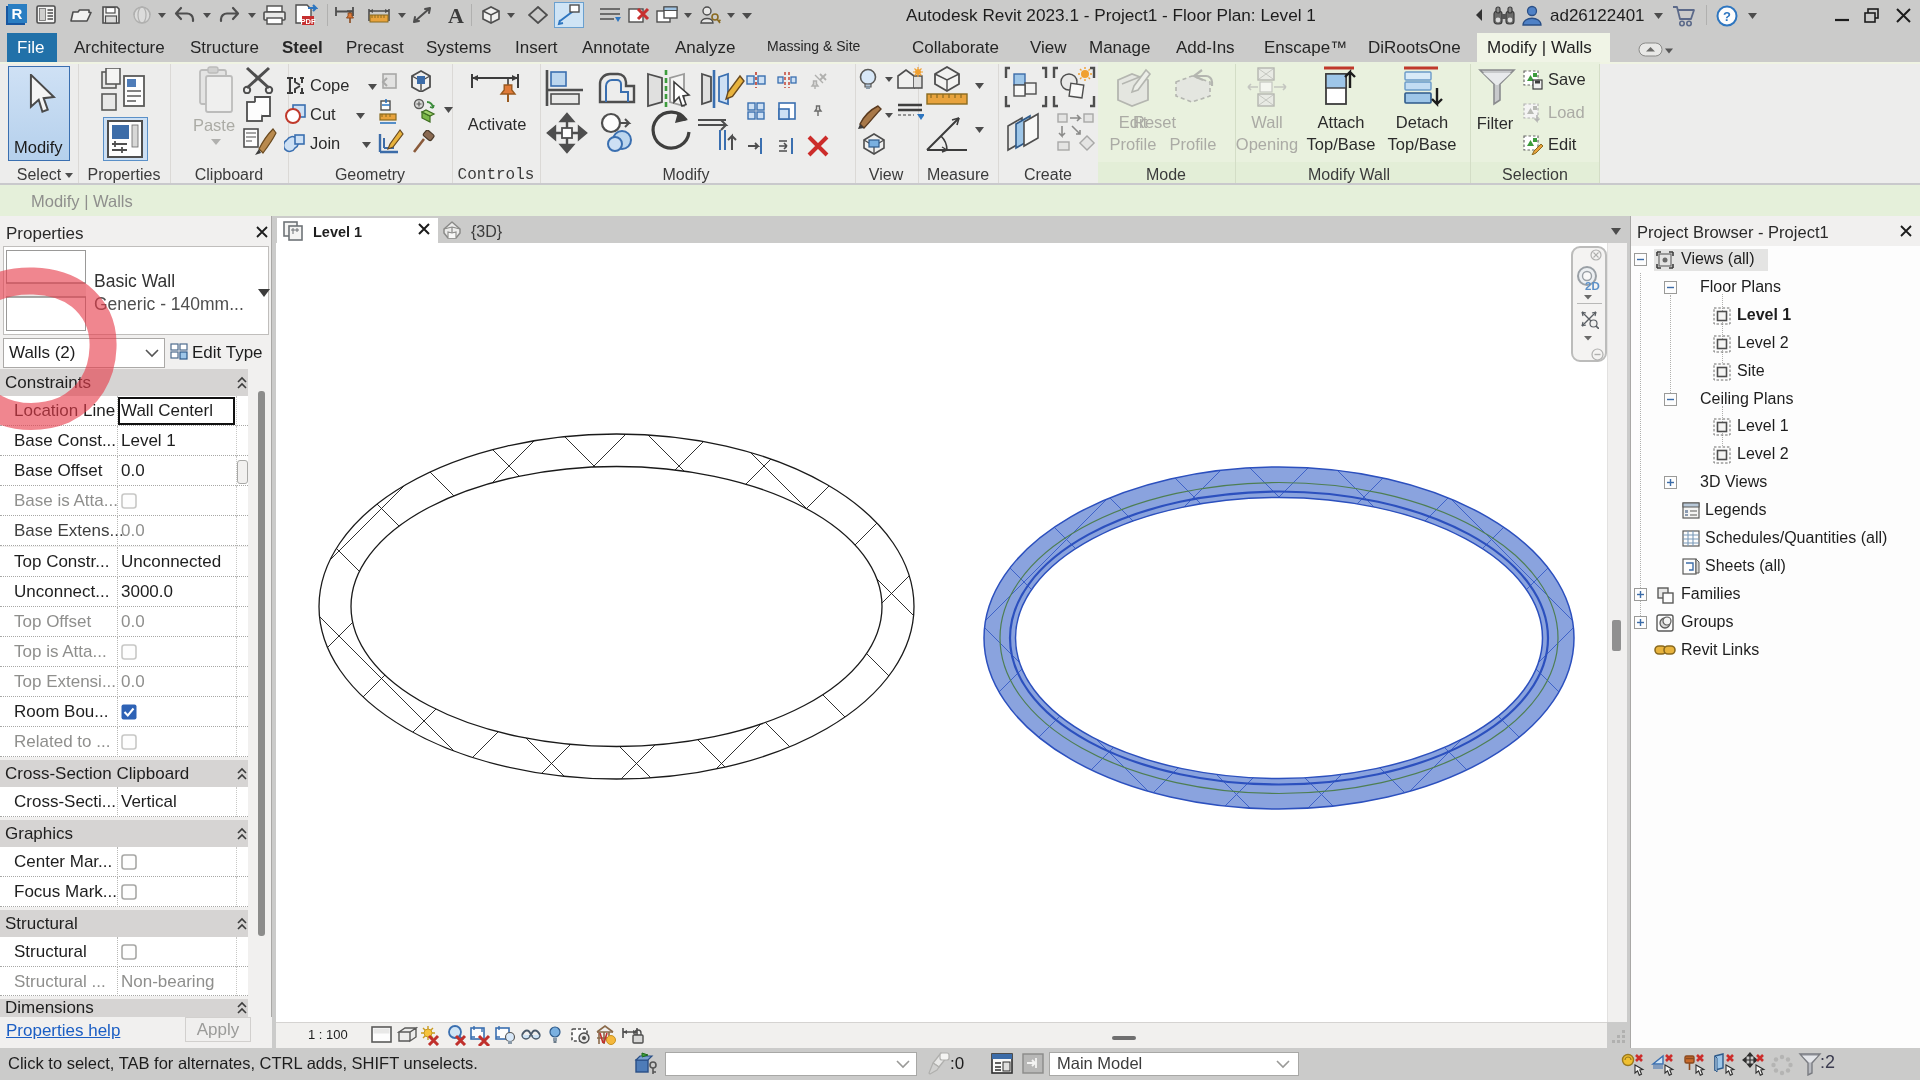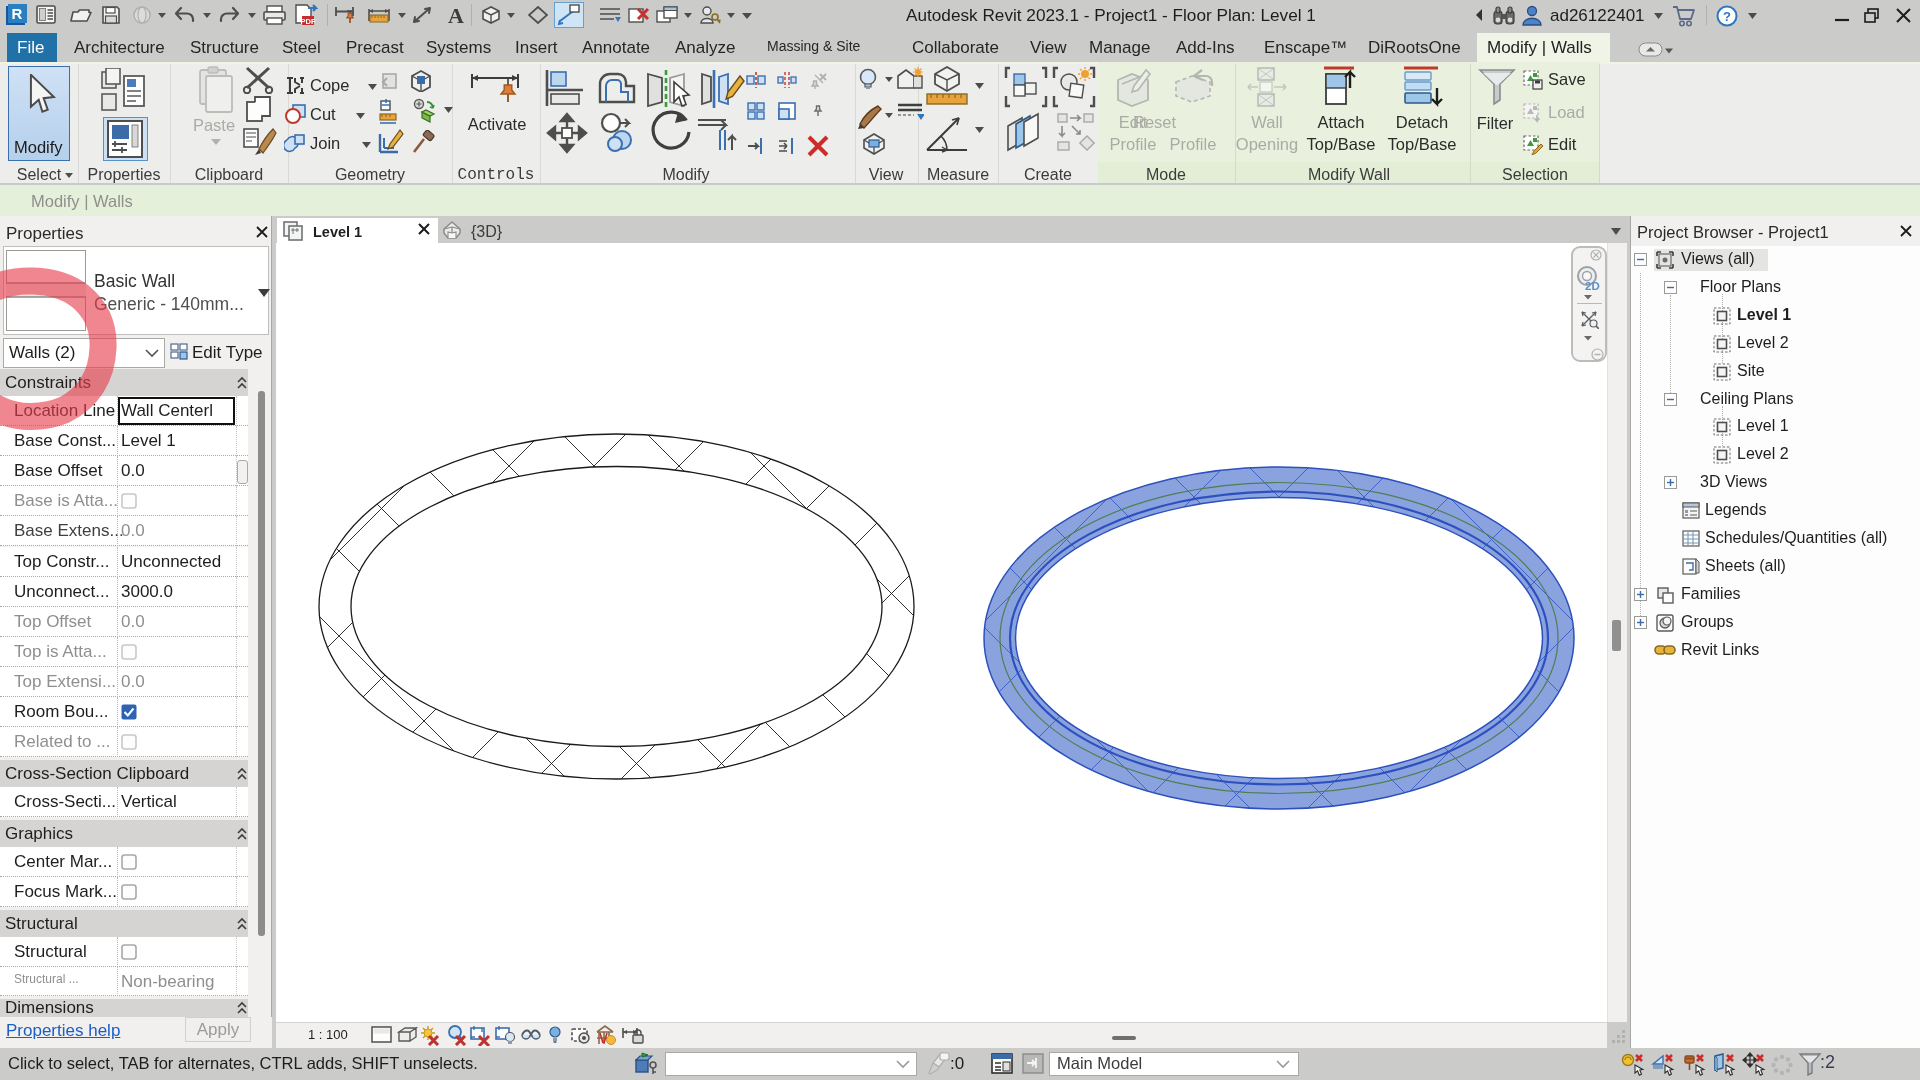--- a/index.html
+++ b/index.html
@@ -175,7 +175,7 @@
 <div class="abs txt" style="left:17px;top:38px;font-size:17px;color:#ffffff;font-weight:normal;">File</div>
 <div class="abs txt" style="left:74px;top:38px;font-size:17px;color:#262626;font-weight:normal;">Architecture</div>
 <div class="abs txt" style="left:190px;top:38px;font-size:17px;color:#262626;font-weight:normal;">Structure</div>
-<div class="abs txt" style="left:282px;top:38px;font-size:17px;color:#262626;font-weight:normal;">Steel</div>
+<div class="abs txt" style="left:282px;top:38px;font-size:17px;color:#262626;font-weight:bold;">Steel</div>
 <div class="abs txt" style="left:346px;top:38px;font-size:17px;color:#262626;font-weight:normal;">Precast</div>
 <div class="abs txt" style="left:426px;top:38px;font-size:17px;color:#262626;font-weight:normal;">Systems</div>
 <div class="abs txt" style="left:515px;top:38px;font-size:17px;color:#262626;font-weight:normal;">Insert</div>

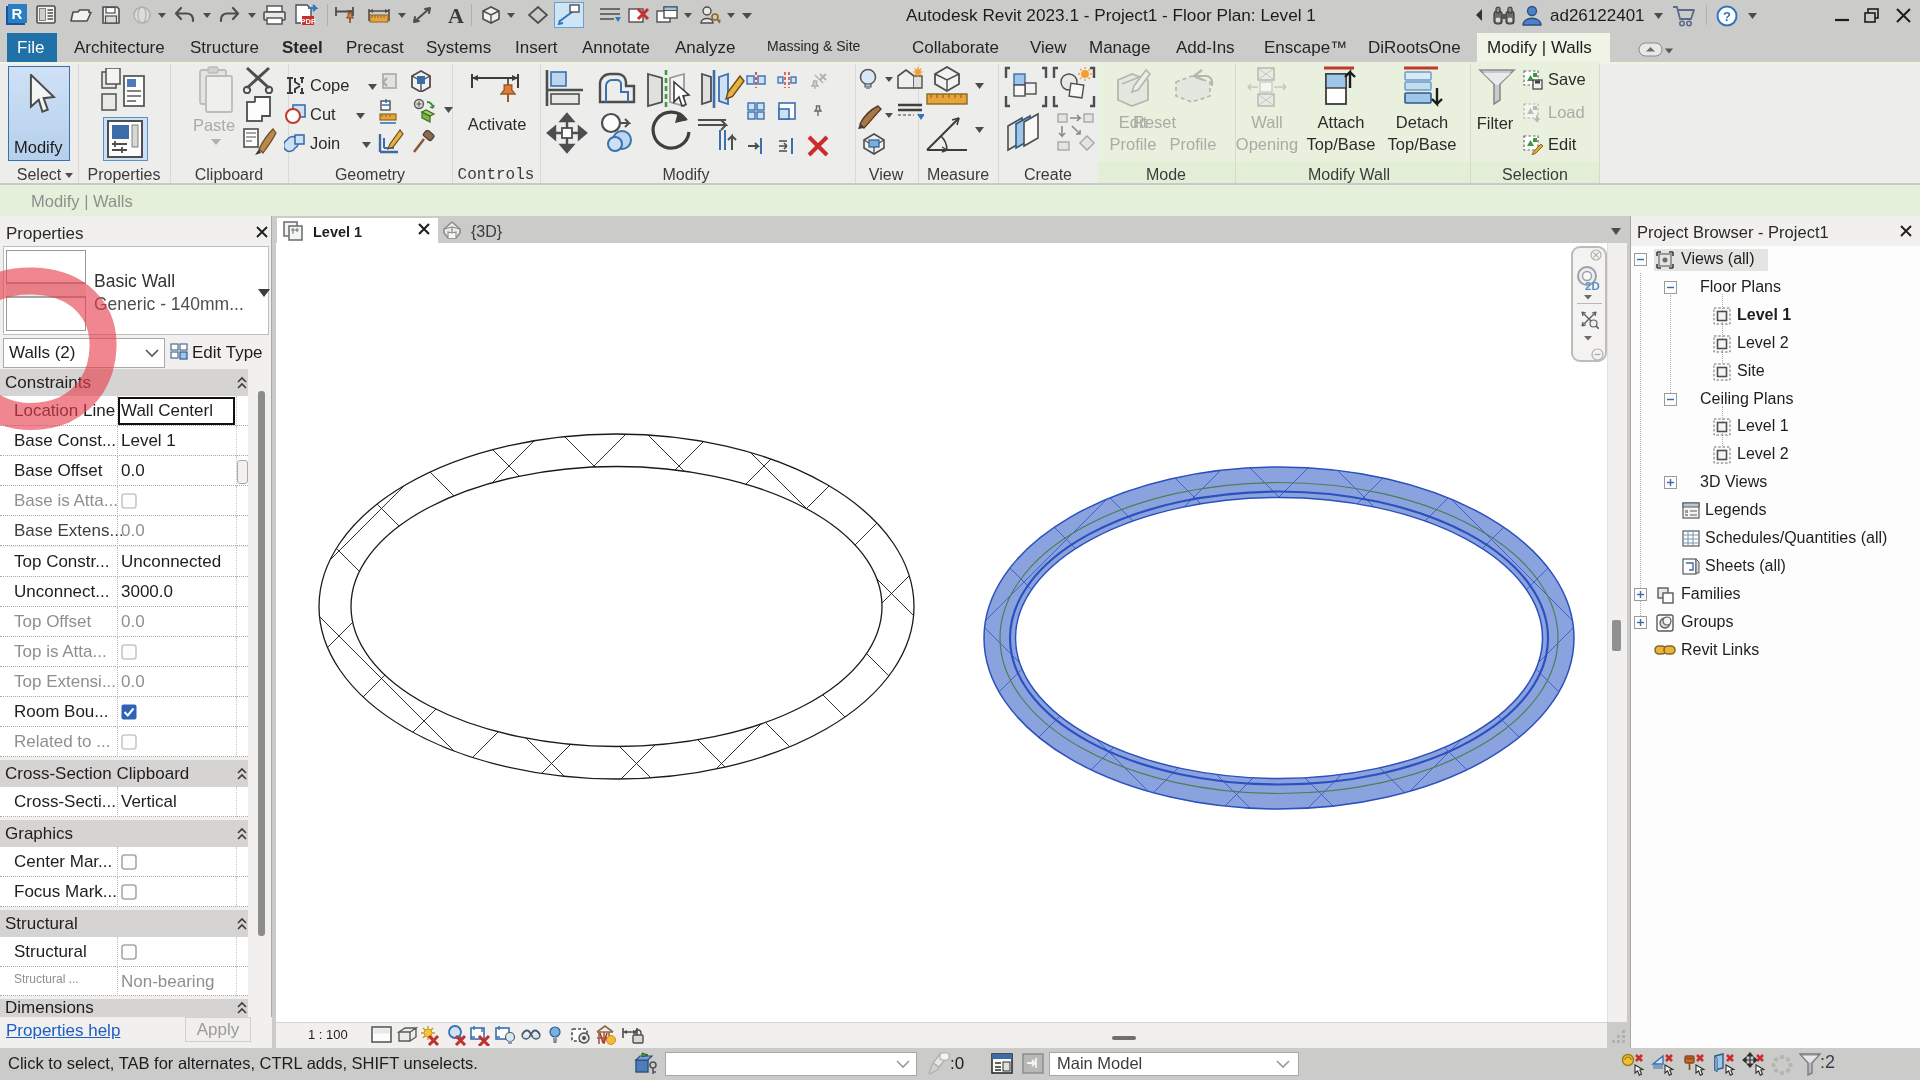--- a/index.html
+++ b/index.html
@@ -707,7 +707,7 @@
 <div class="abs" style="left:0px;top:967px;width:248px;height:29px;background:#ffffff;border-bottom:1px dotted #a8a8a6;"></div>
 <div class="abs" style="left:117px;top:967px;width:1px;height:29px;background:#fff;border-left:1px dotted #b8b8b6;"></div>
 <div class="abs" style="left:236px;top:967px;width:1px;height:29px;background:#fff;border-left:1px dotted #c8c8c6;"></div>
-<div class="abs txt" style="left:14px;top:971.5px;font-size:12px;color:#8f8f8d;font-weight:normal;">Structural ...</div>
+<div class="abs txt" style="left:14px;top:971.5px;font-size:17px;color:#8f8f8d;font-weight:normal;">Structural ...</div>
 <div class="abs txt" style="left:121px;top:971.5px;font-size:17px;color:#8f8f8d;font-weight:normal;">Non-bearing</div>
 <div class="abs" style="left:0px;top:999px;width:248px;height:18px;background:#d6d4d3;"></div>
 <div class="abs txt" style="left:5px;top:998.0px;font-size:17px;color:#1e1e1e;font-weight:normal;">Dimensions</div>

